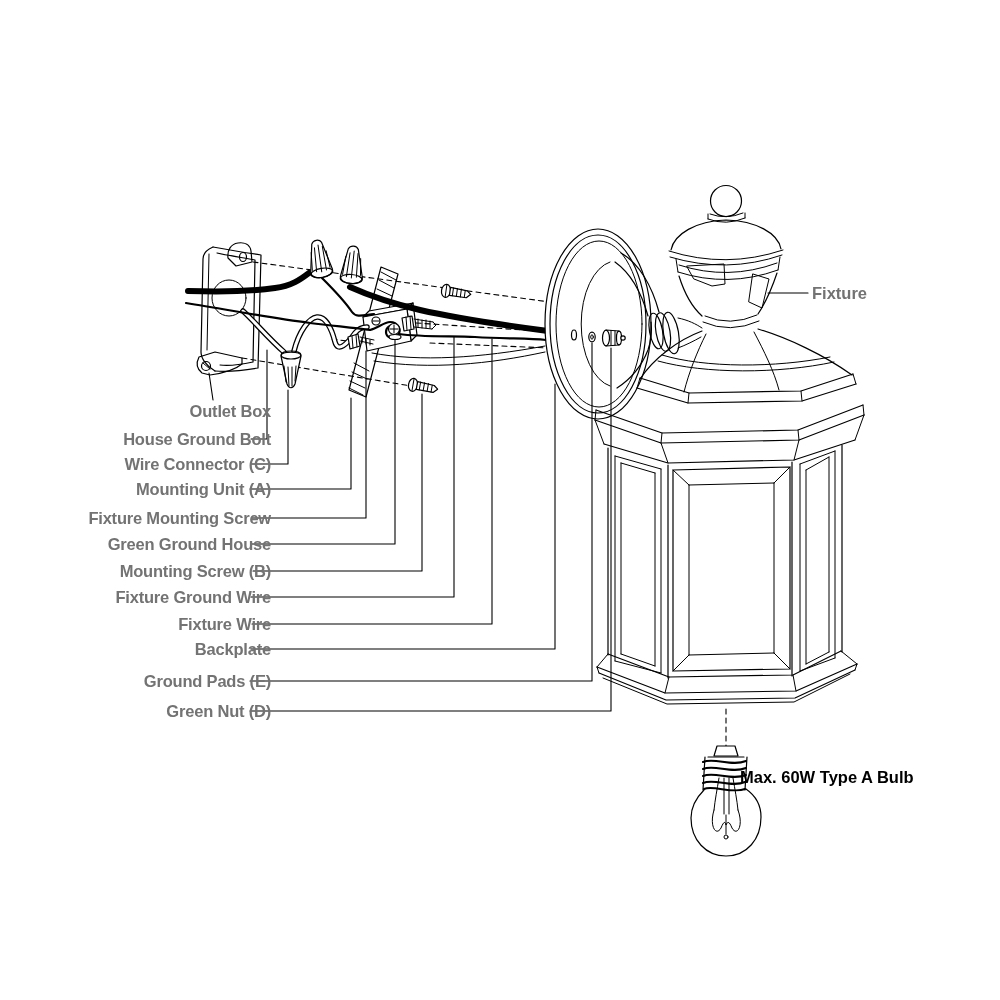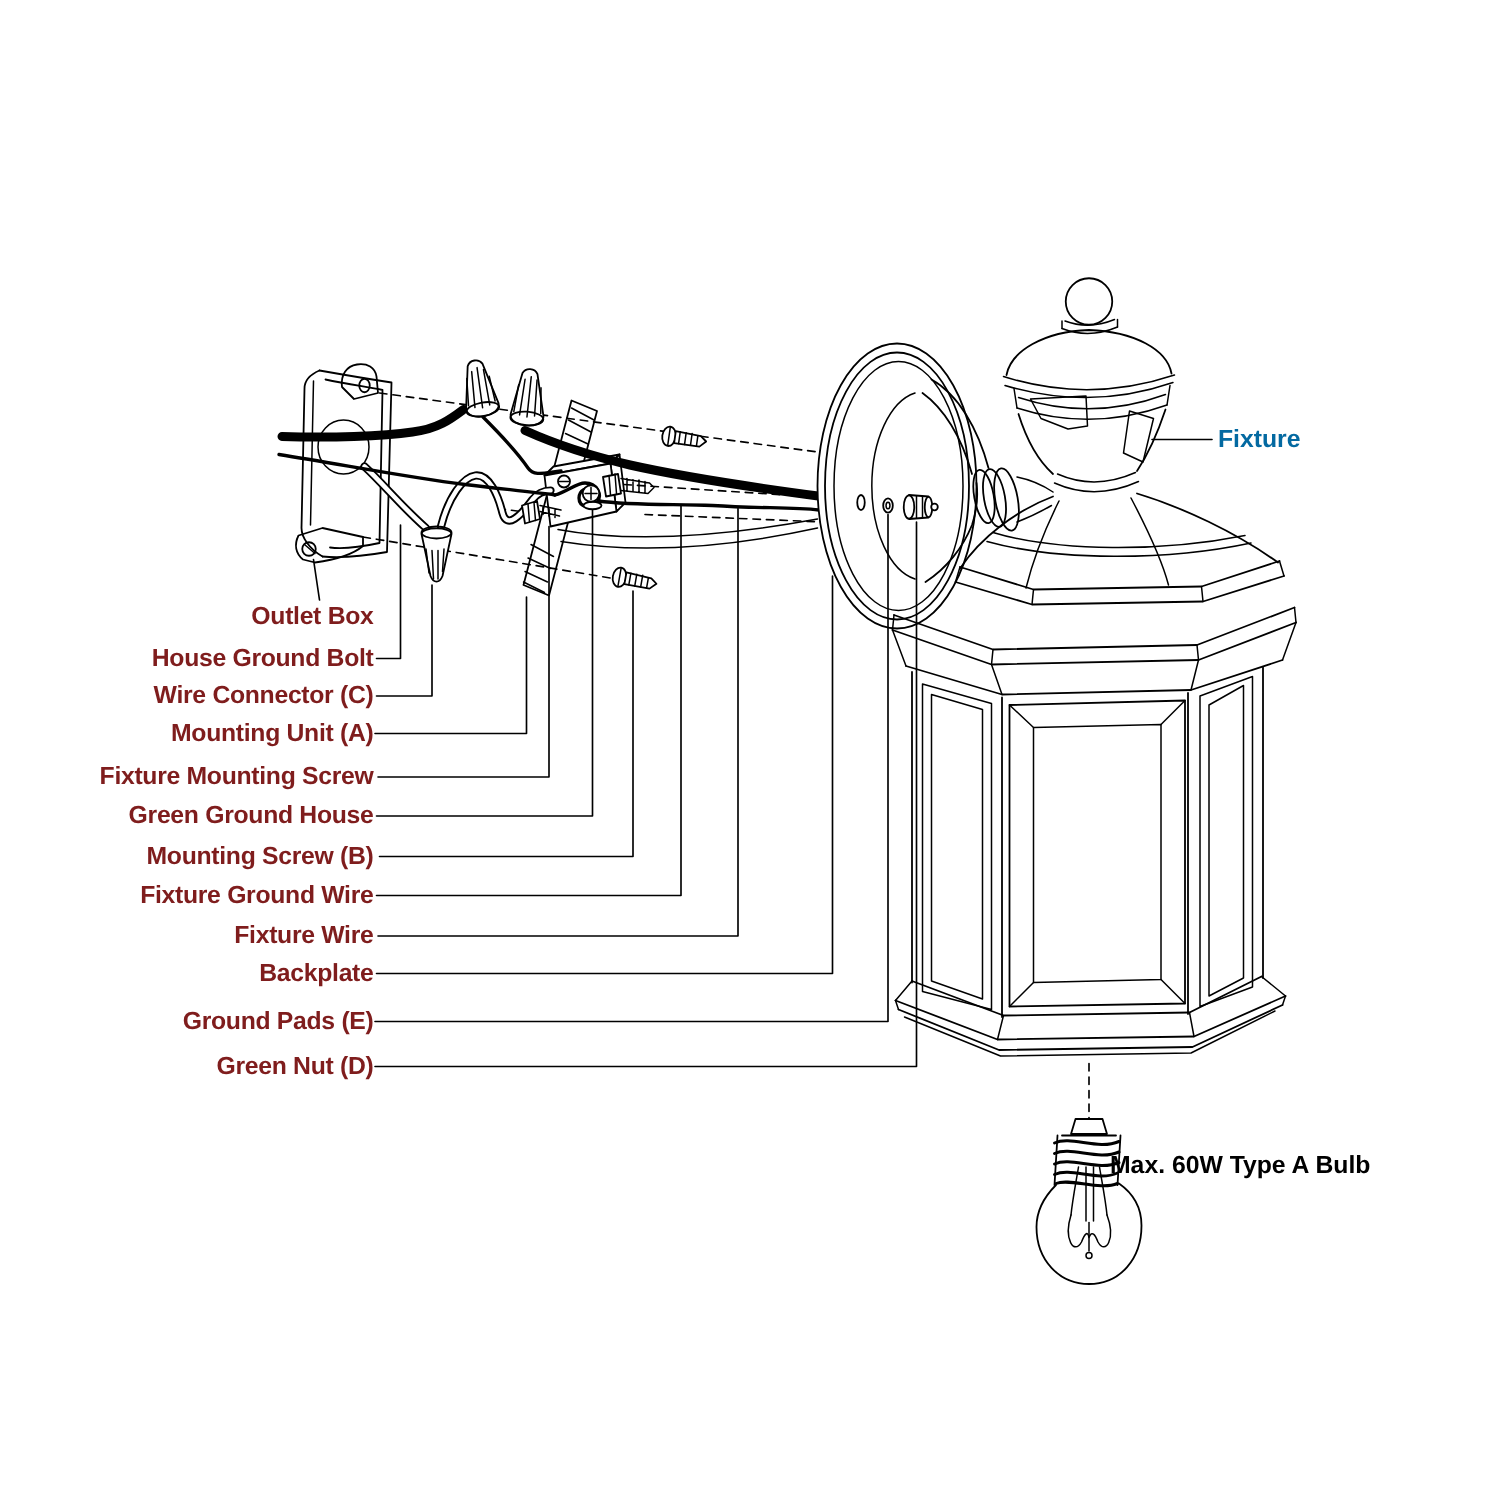--- a/index.html
+++ b/index.html
@@ -10,7 +10,7 @@
        font:700 16.5px/1 "Liberation Sans",sans-serif;color:#7f1d1d;
        white-space:nowrap;letter-spacing:-0.2px;}
   .lbl-fixture{position:absolute;left:812px;top:293px;transform:translateY(-50%);
-       font:700 16.5px/1 "Liberation Sans",sans-serif;color:#0369a1;white-space:nowrap;}
+       font:700 16.5px/1 "Liberation Sans",sans-serif;color:#737373;white-space:nowrap;}
   .bulb-note{position:absolute;left:740px;top:766px;width:212px;
        font:700 16.5px/1.35 "Liberation Sans",sans-serif;color:#000;}
 </style>

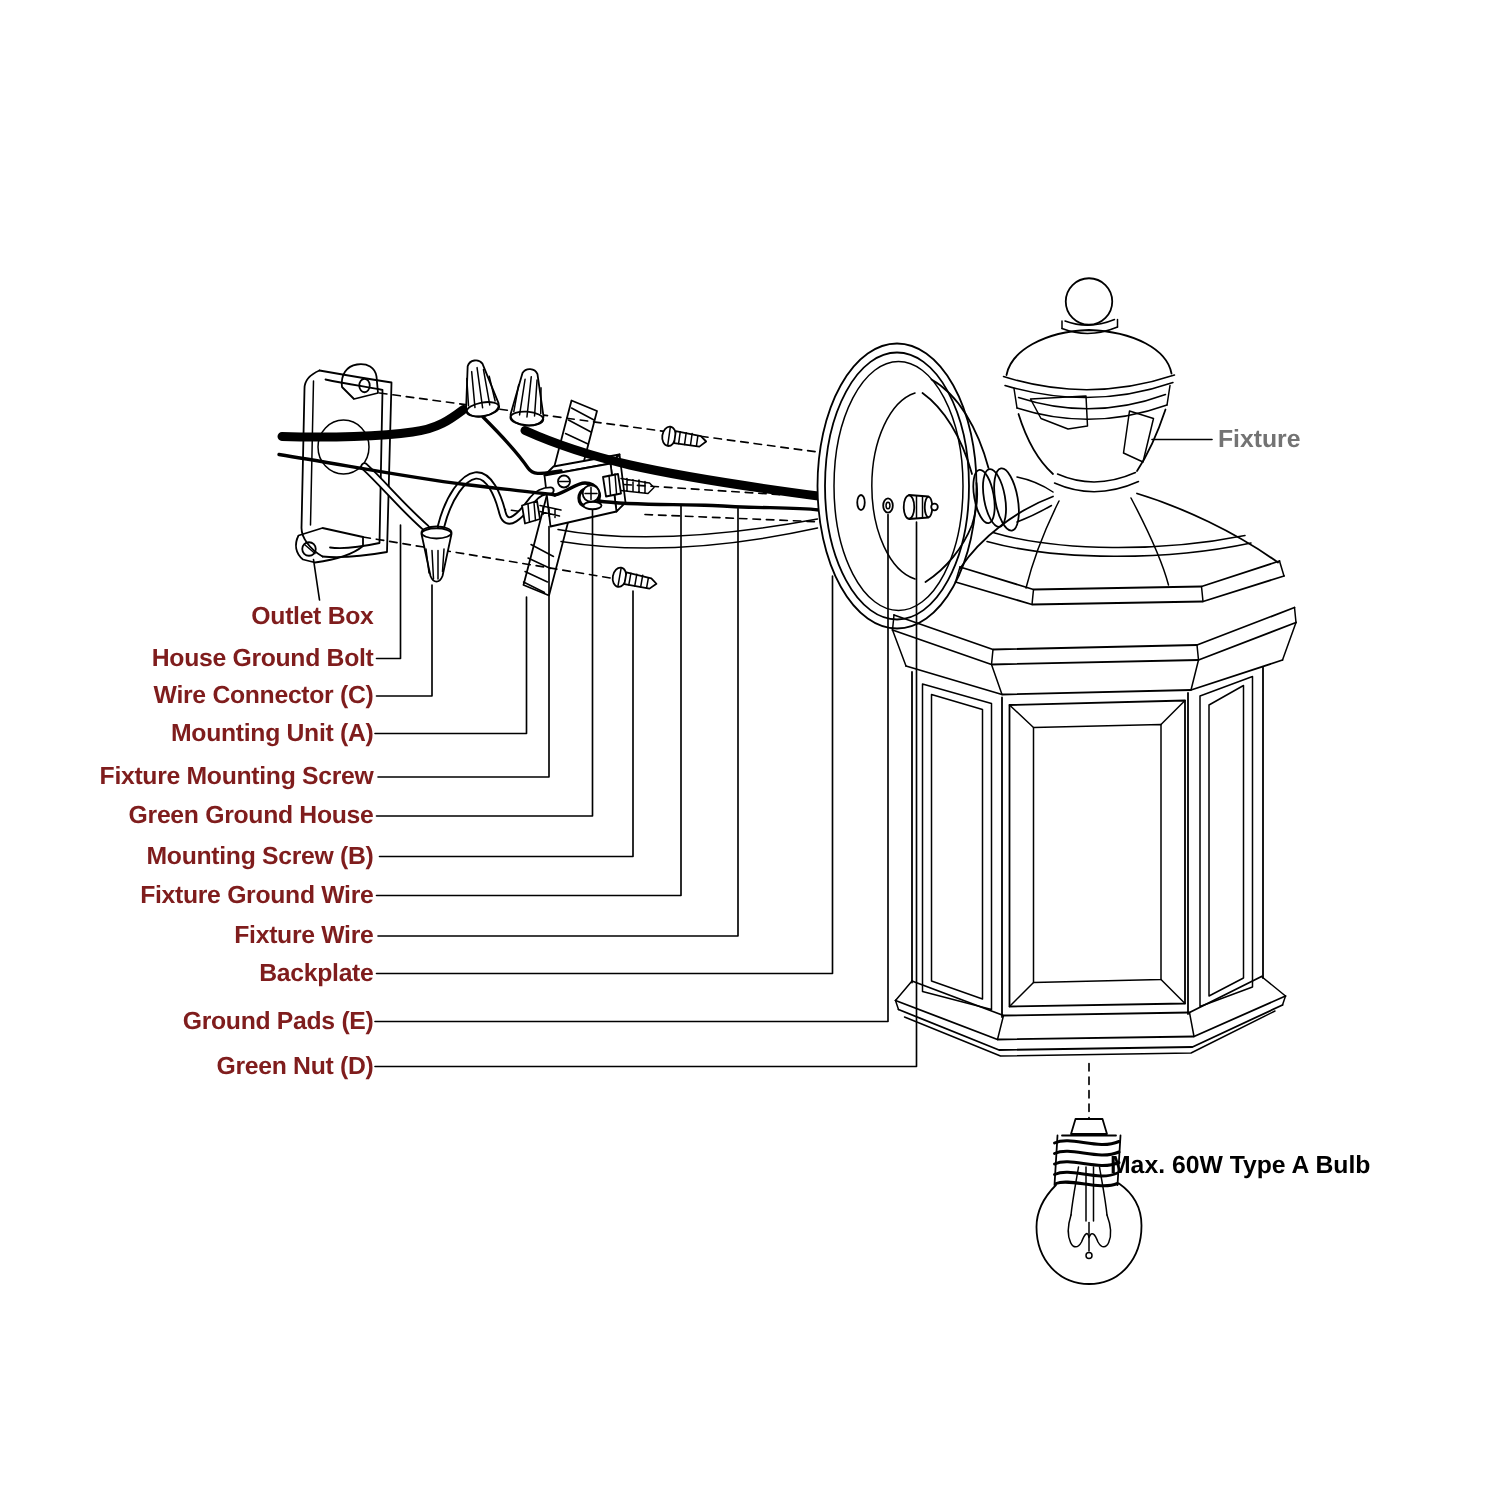--- a/index.html
+++ b/index.html
@@ -6,8 +6,8 @@
   .stage{position:relative;width:1000px;height:1000px;background:#fff;overflow:hidden;
          font-family:"Liberation Sans",sans-serif;}
   .stage svg{position:absolute;left:0;top:0;}
-  .lbl{position:absolute;right:751px;transform:translateY(-50%);
-       font:700 16.5px/1 "Liberation Sans",sans-serif;color:#7f1d1d;
+  .lbl{position:absolute;right:729px;transform:translateY(-50%);
+       font:700 16.5px/1 "Liberation Sans",sans-serif;color:#737373;
        white-space:nowrap;letter-spacing:-0.2px;}
   .lbl-fixture{position:absolute;left:812px;top:293px;transform:translateY(-50%);
        font:700 16.5px/1 "Liberation Sans",sans-serif;color:#737373;white-space:nowrap;}

